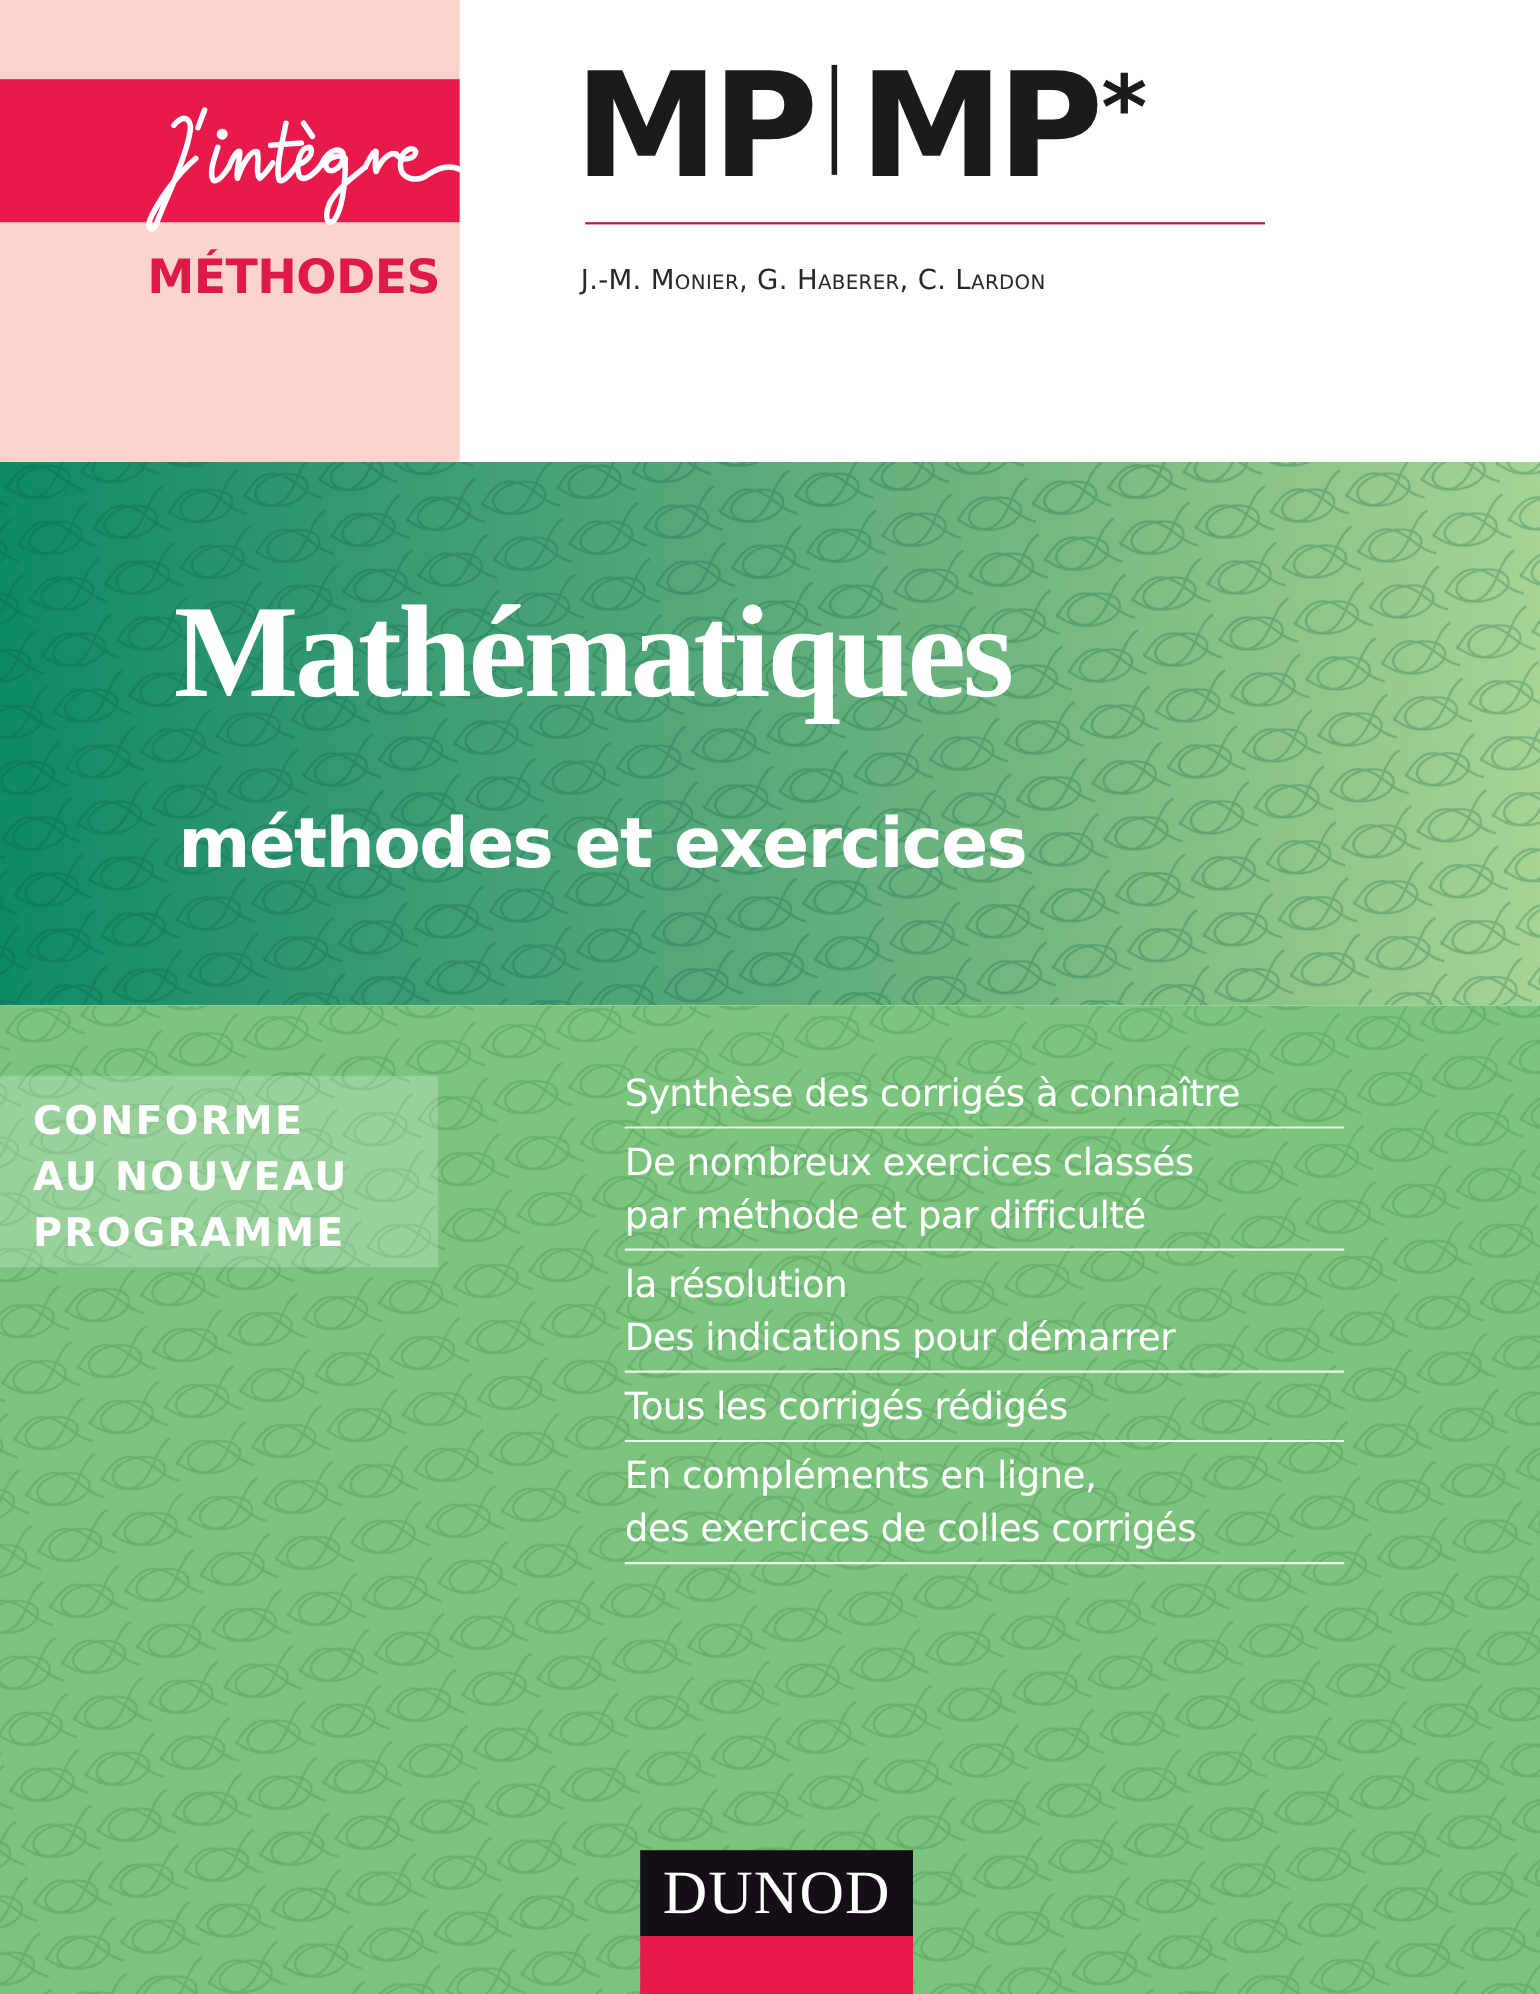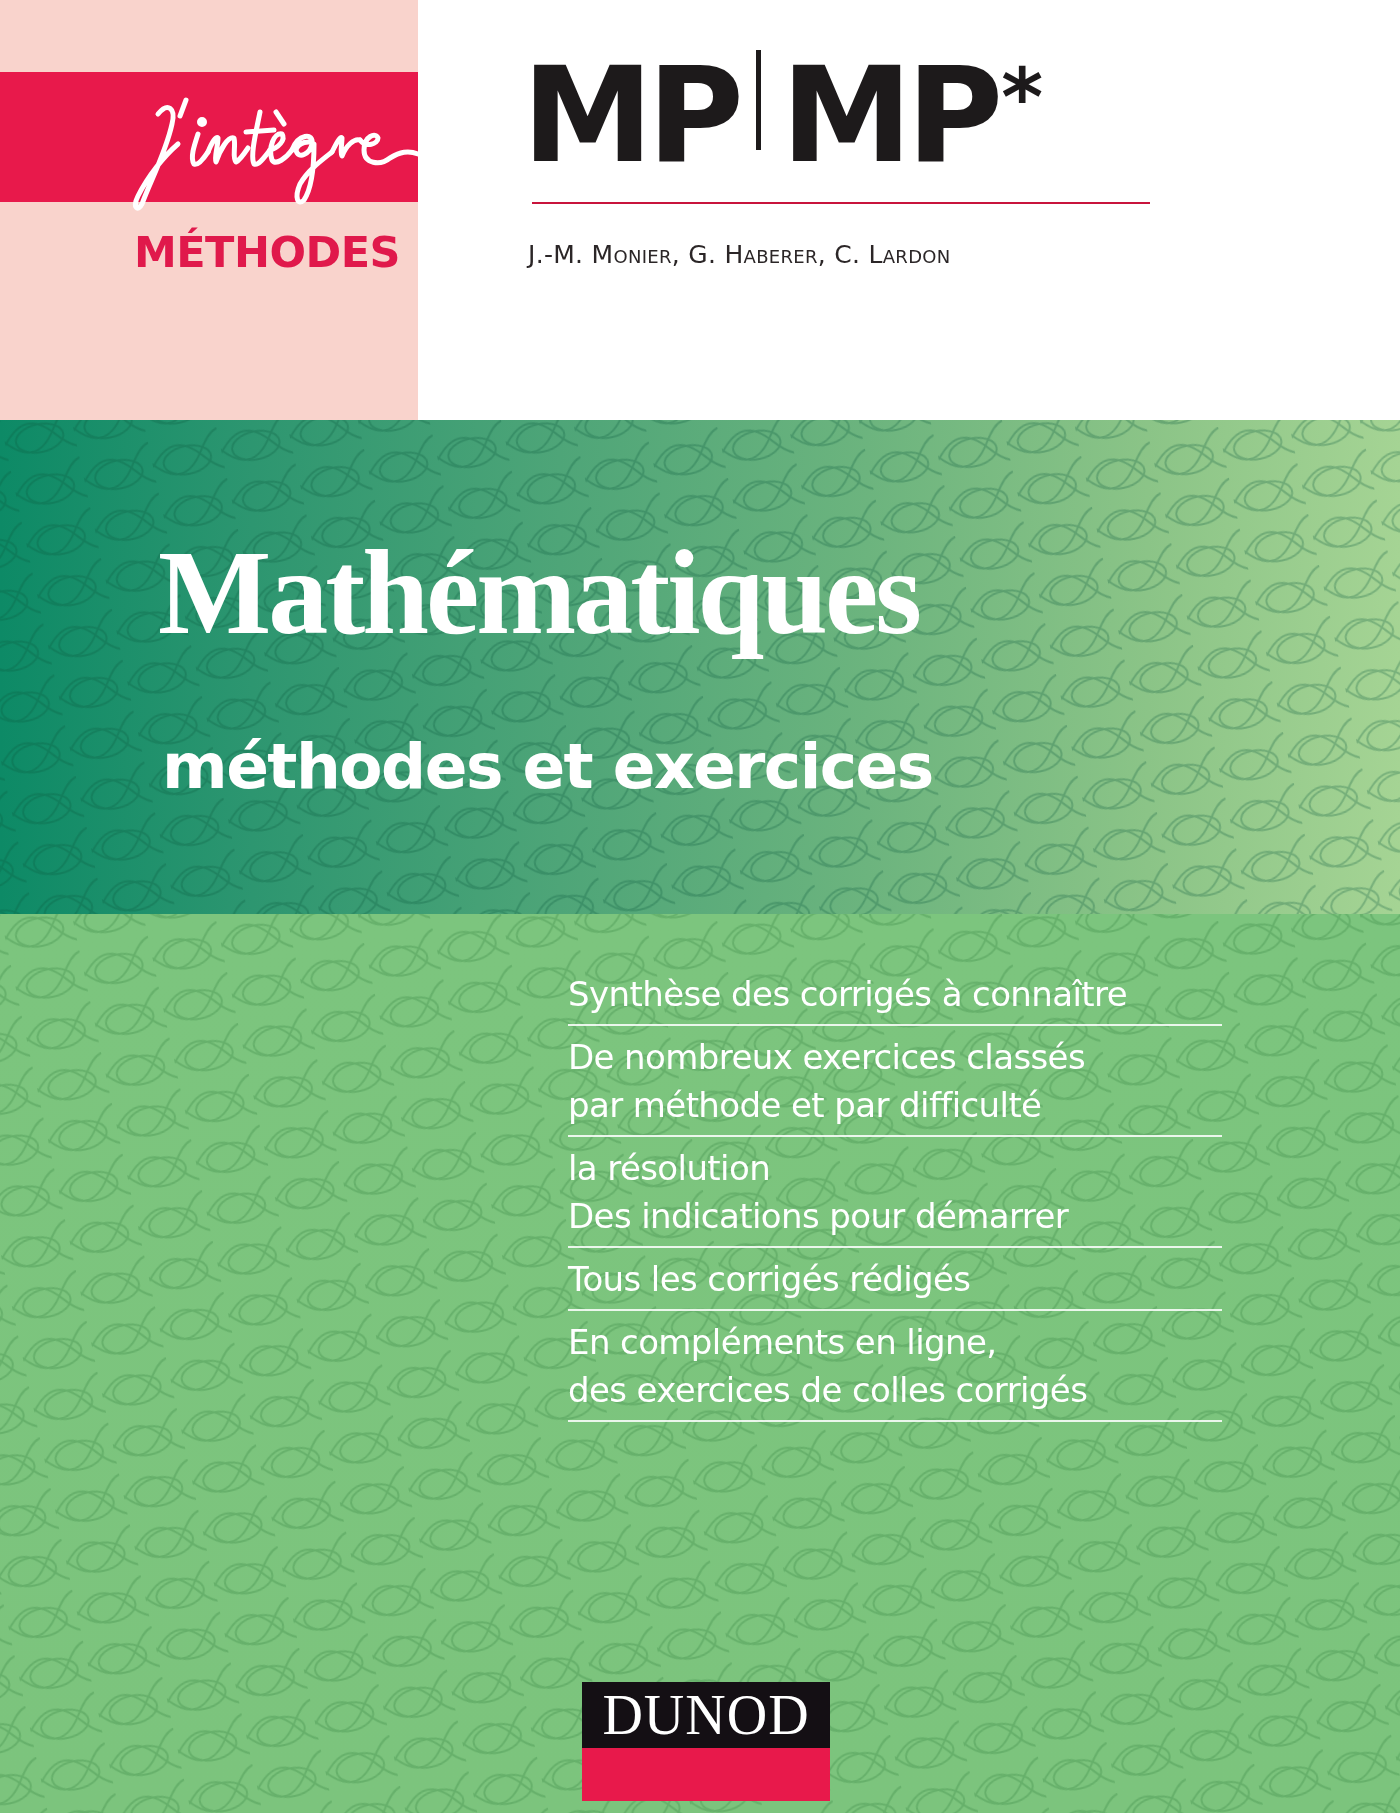--- a/index.html
+++ b/index.html
@@ -13,7 +13,7 @@
     .collection-label div { white-space: nowrap; margin-left: 37px; }
 
     .top-right { position: absolute; left: 418px; top: 0; width: 982px; height: 420px; background: #ffffff; }
-    .level-title { position: absolute; left: 522px; top: 50px; display: flex; align-items: flex-start; font-family: "DejaVu Sans", sans-serif; font-weight: bold; color: #1d1a1b; font-size: 132px; line-height: 130px; letter-spacing: -6px; }
+    .level-title { position: absolute; left: 522px; top: 50px; display: flex; align-items: center; font-family: "DejaVu Sans", sans-serif; font-weight: bold; color: #1d1a1b; font-size: 132px; line-height: 130px; letter-spacing: -6px; }
     .level-title .sep { display: inline-block; width: 5px; height: 100px; background: #1d1a1b; margin: 0 20px 12px 18px; }
     .level-title .star { font-size: 80px; line-height: 80px; align-self: flex-start; margin-left: 4px; margin-top: 8px; letter-spacing: 0; }
     .title-rule { position: absolute; left: 532px; top: 202px; width: 618px; height: 2px; background: #c8143c; }

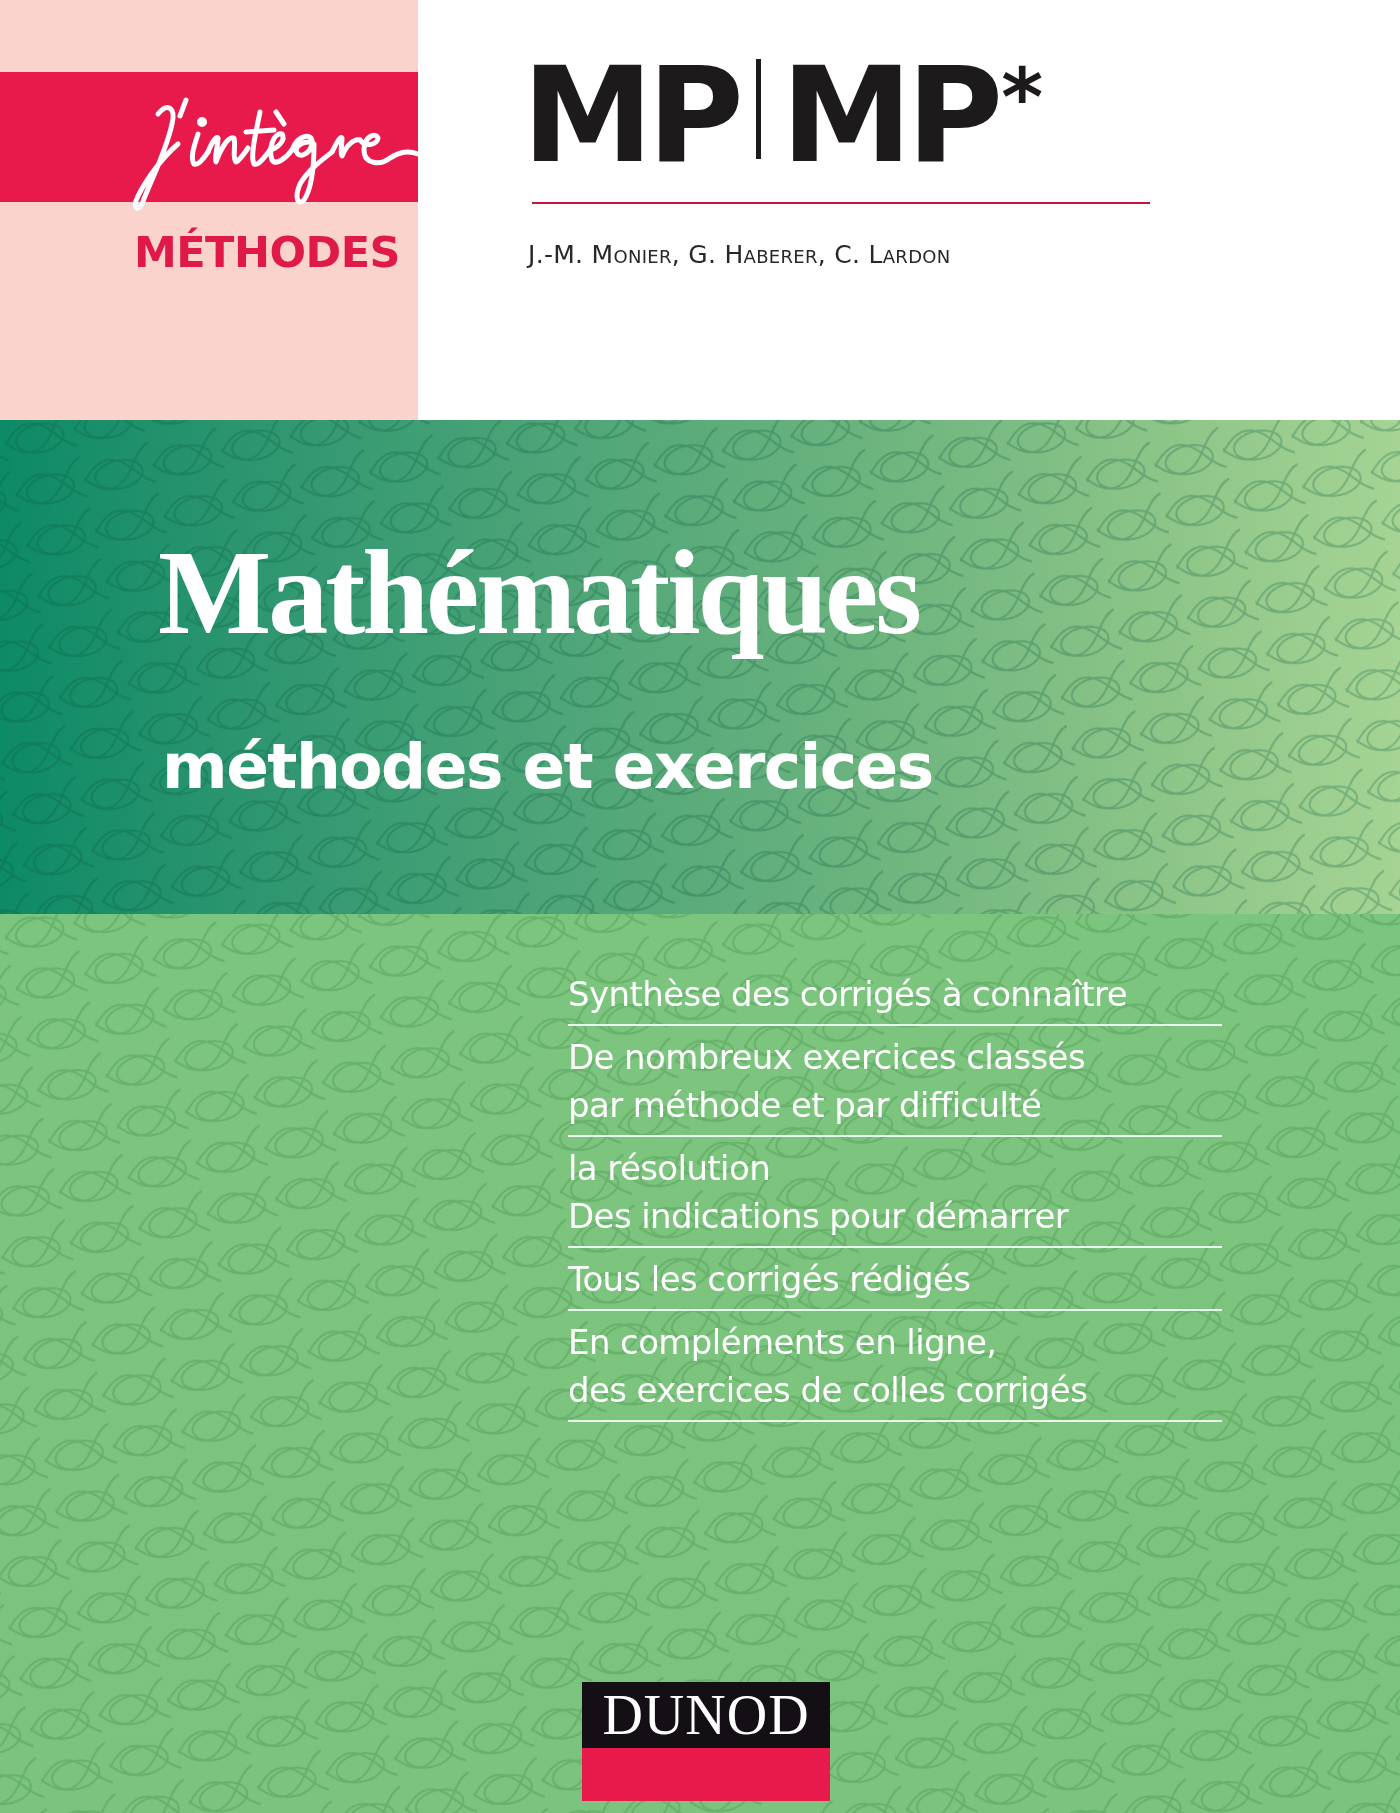--- a/index.html
+++ b/index.html
@@ -113,6 +113,13 @@
     <rect width="1400" height="899" fill="url(#loops2)"></rect>
   </svg>
 
+  <div class="badge">
+    <div class="badge-text">
+      <div>CONFORME</div>
+      <div>AU NOUVEAU</div>
+      <div>PROGRAMME</div>
+    </div>
+  </div>
 
   <div class="features">
     <div class="feature">

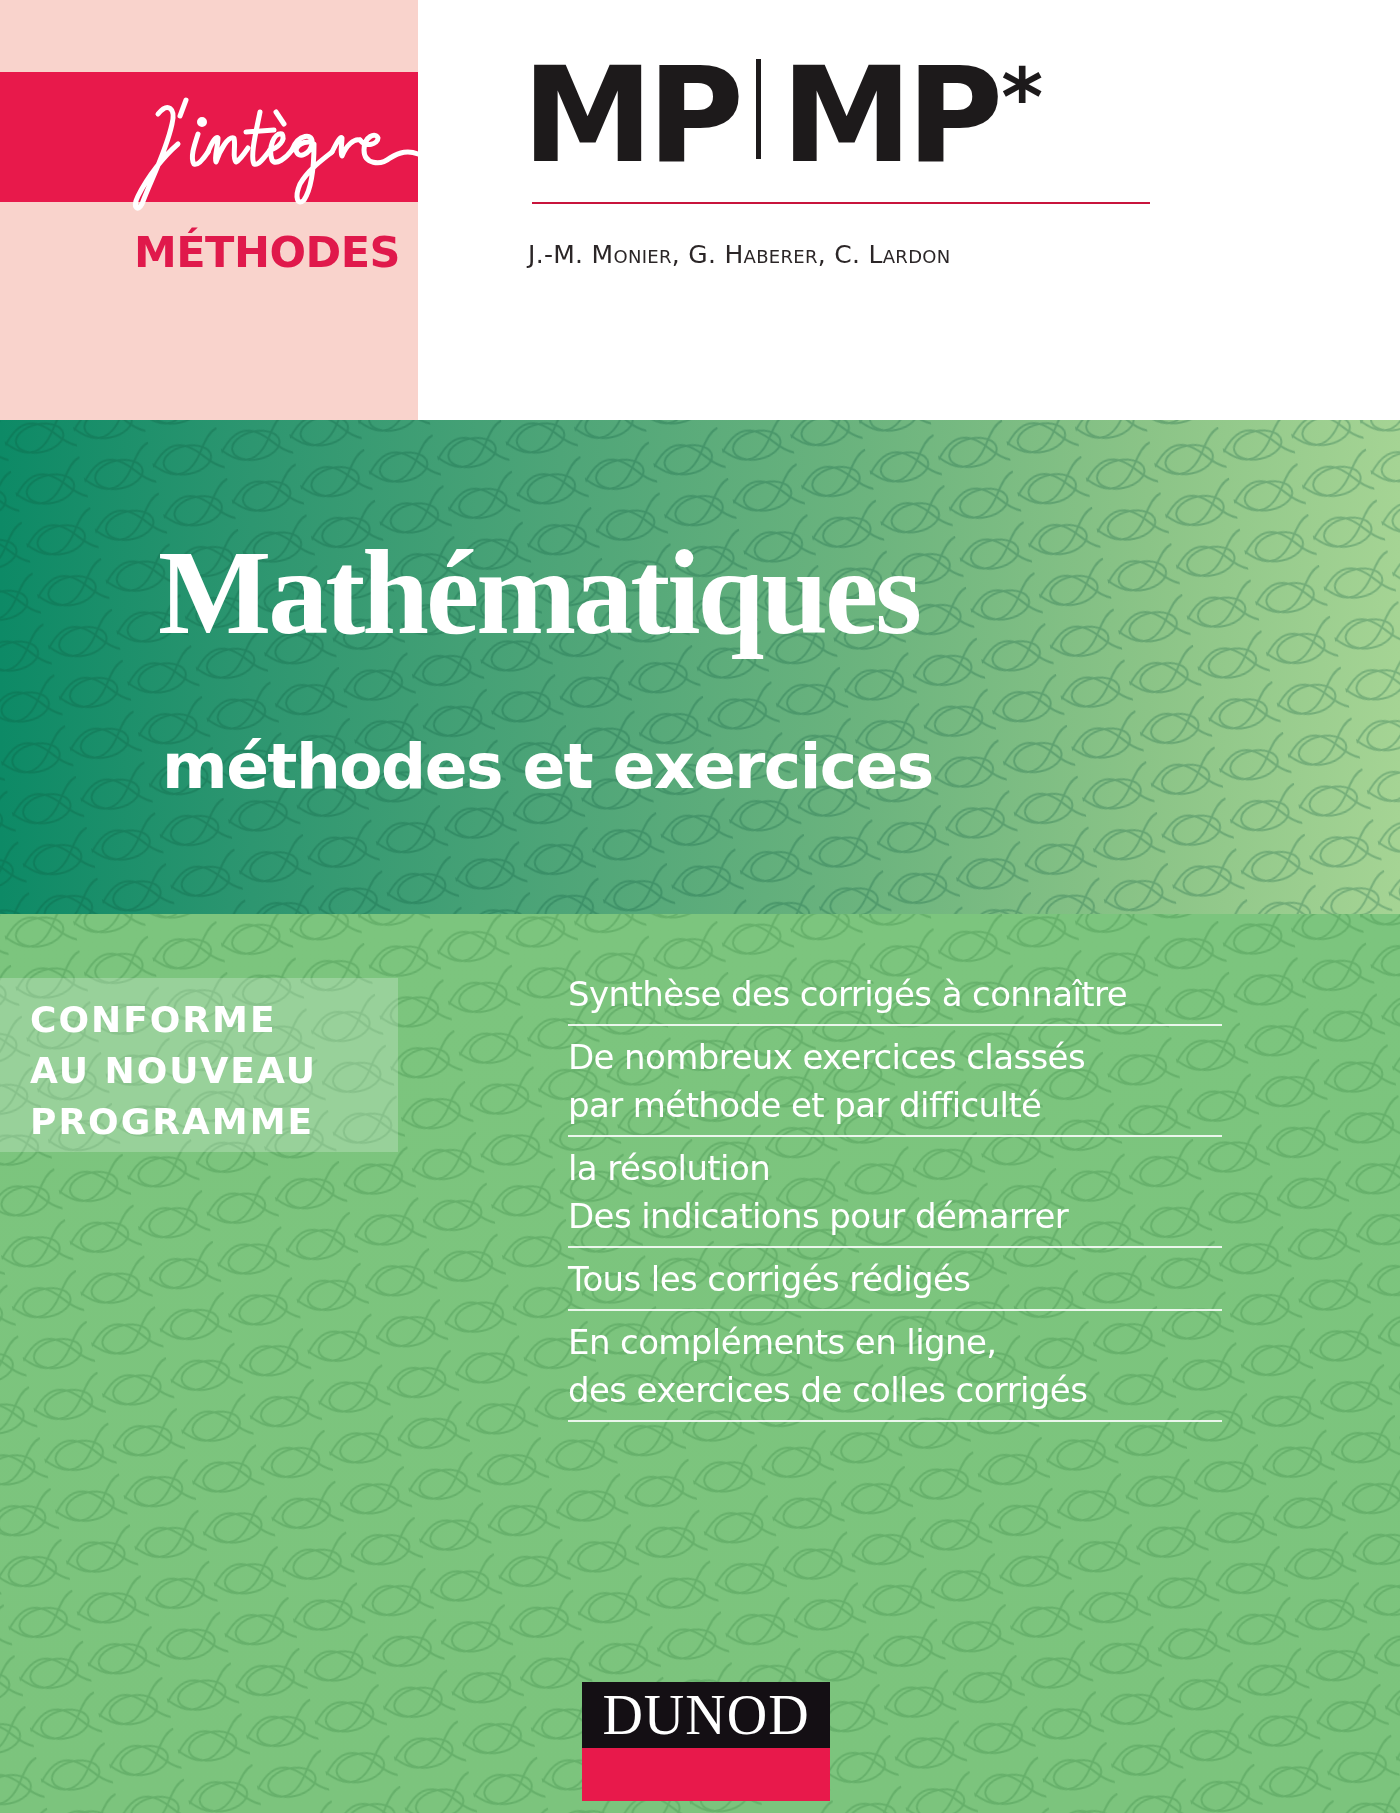--- a/index.html
+++ b/index.html
@@ -35,7 +35,7 @@
     .feature div { color: #ffffff; font-family: "DejaVu Sans", sans-serif; font-size: 34px; line-height: 48px; letter-spacing: -0.6px; white-space: nowrap; font-weight: normal; }
 
     .publisher { position: absolute; left: 582px; top: 1682px; width: 248px; height: 131px; }
-    .publisher-top { height: 66px; background: #140f14; display: flex; align-items: center; justify-content: center; }
+    .publisher-top { height: 78px; background: #140f14; display: flex; align-items: center; justify-content: center; }
     .publisher-name { color: #ffffff; font-family: "Liberation Serif", serif; font-size: 56px; letter-spacing: 1px; line-height: 60px; }
     .publisher-bottom { height: 53px; background: #e8194b; }
   </style>

